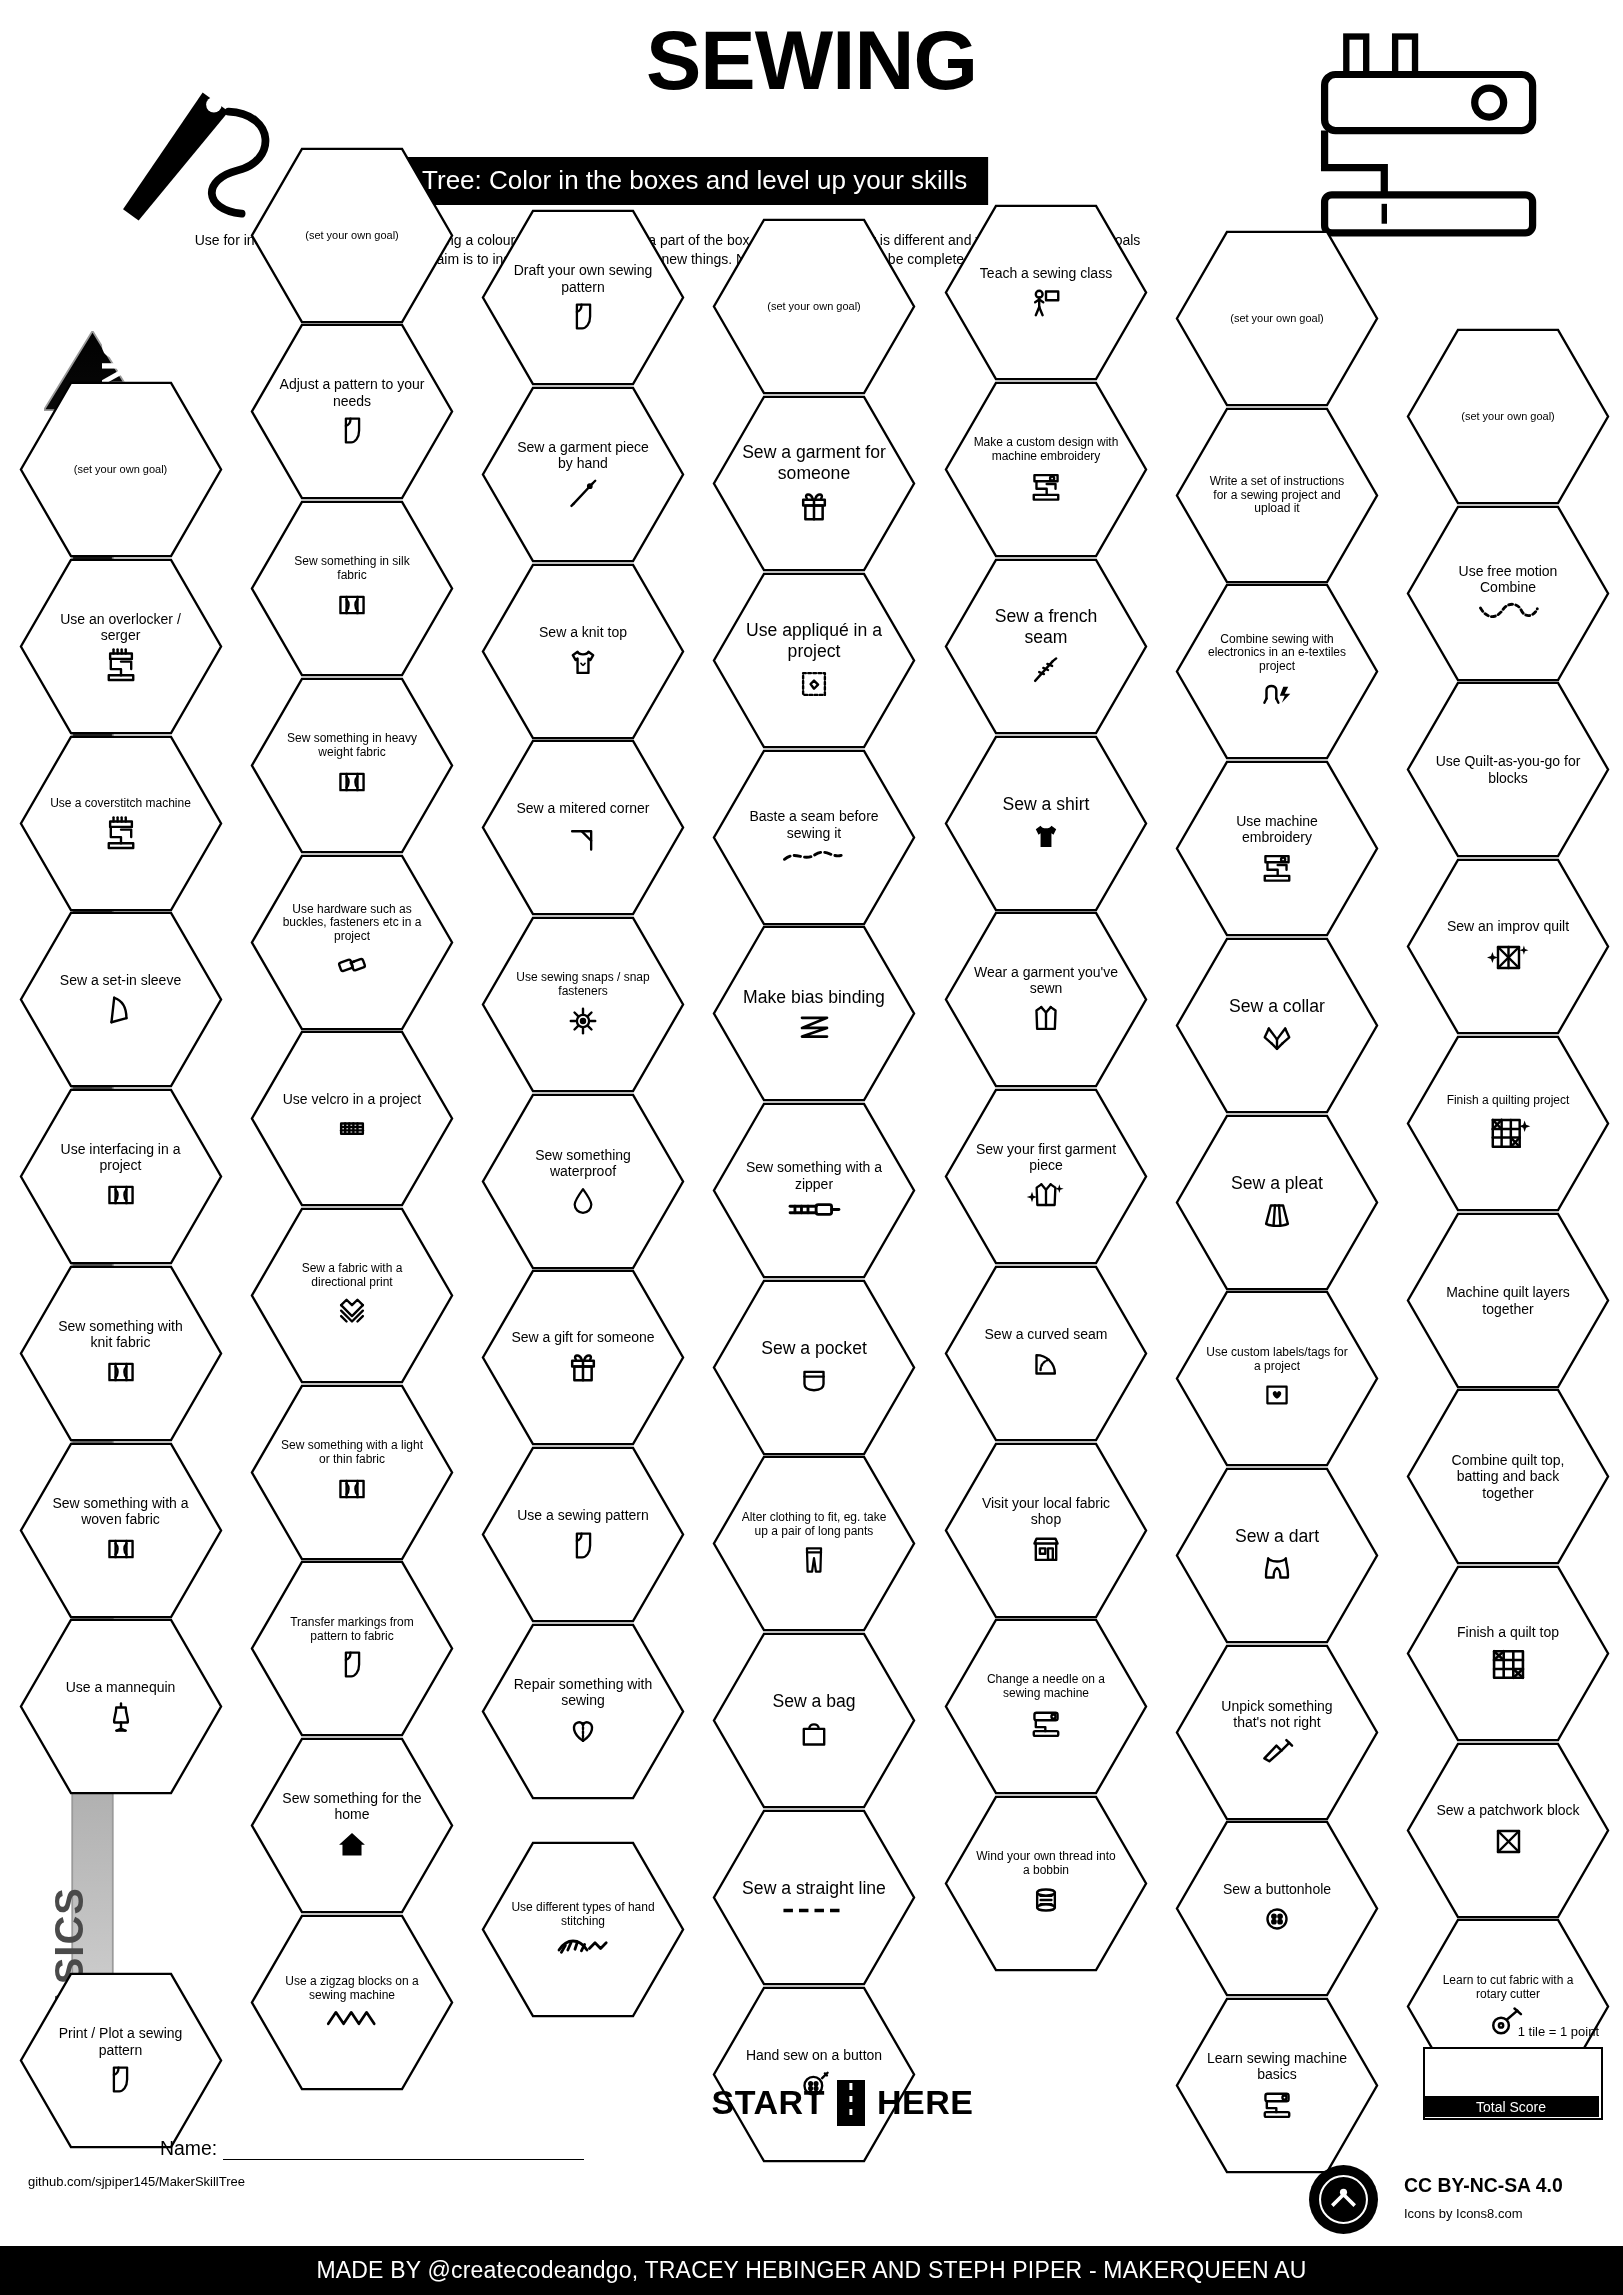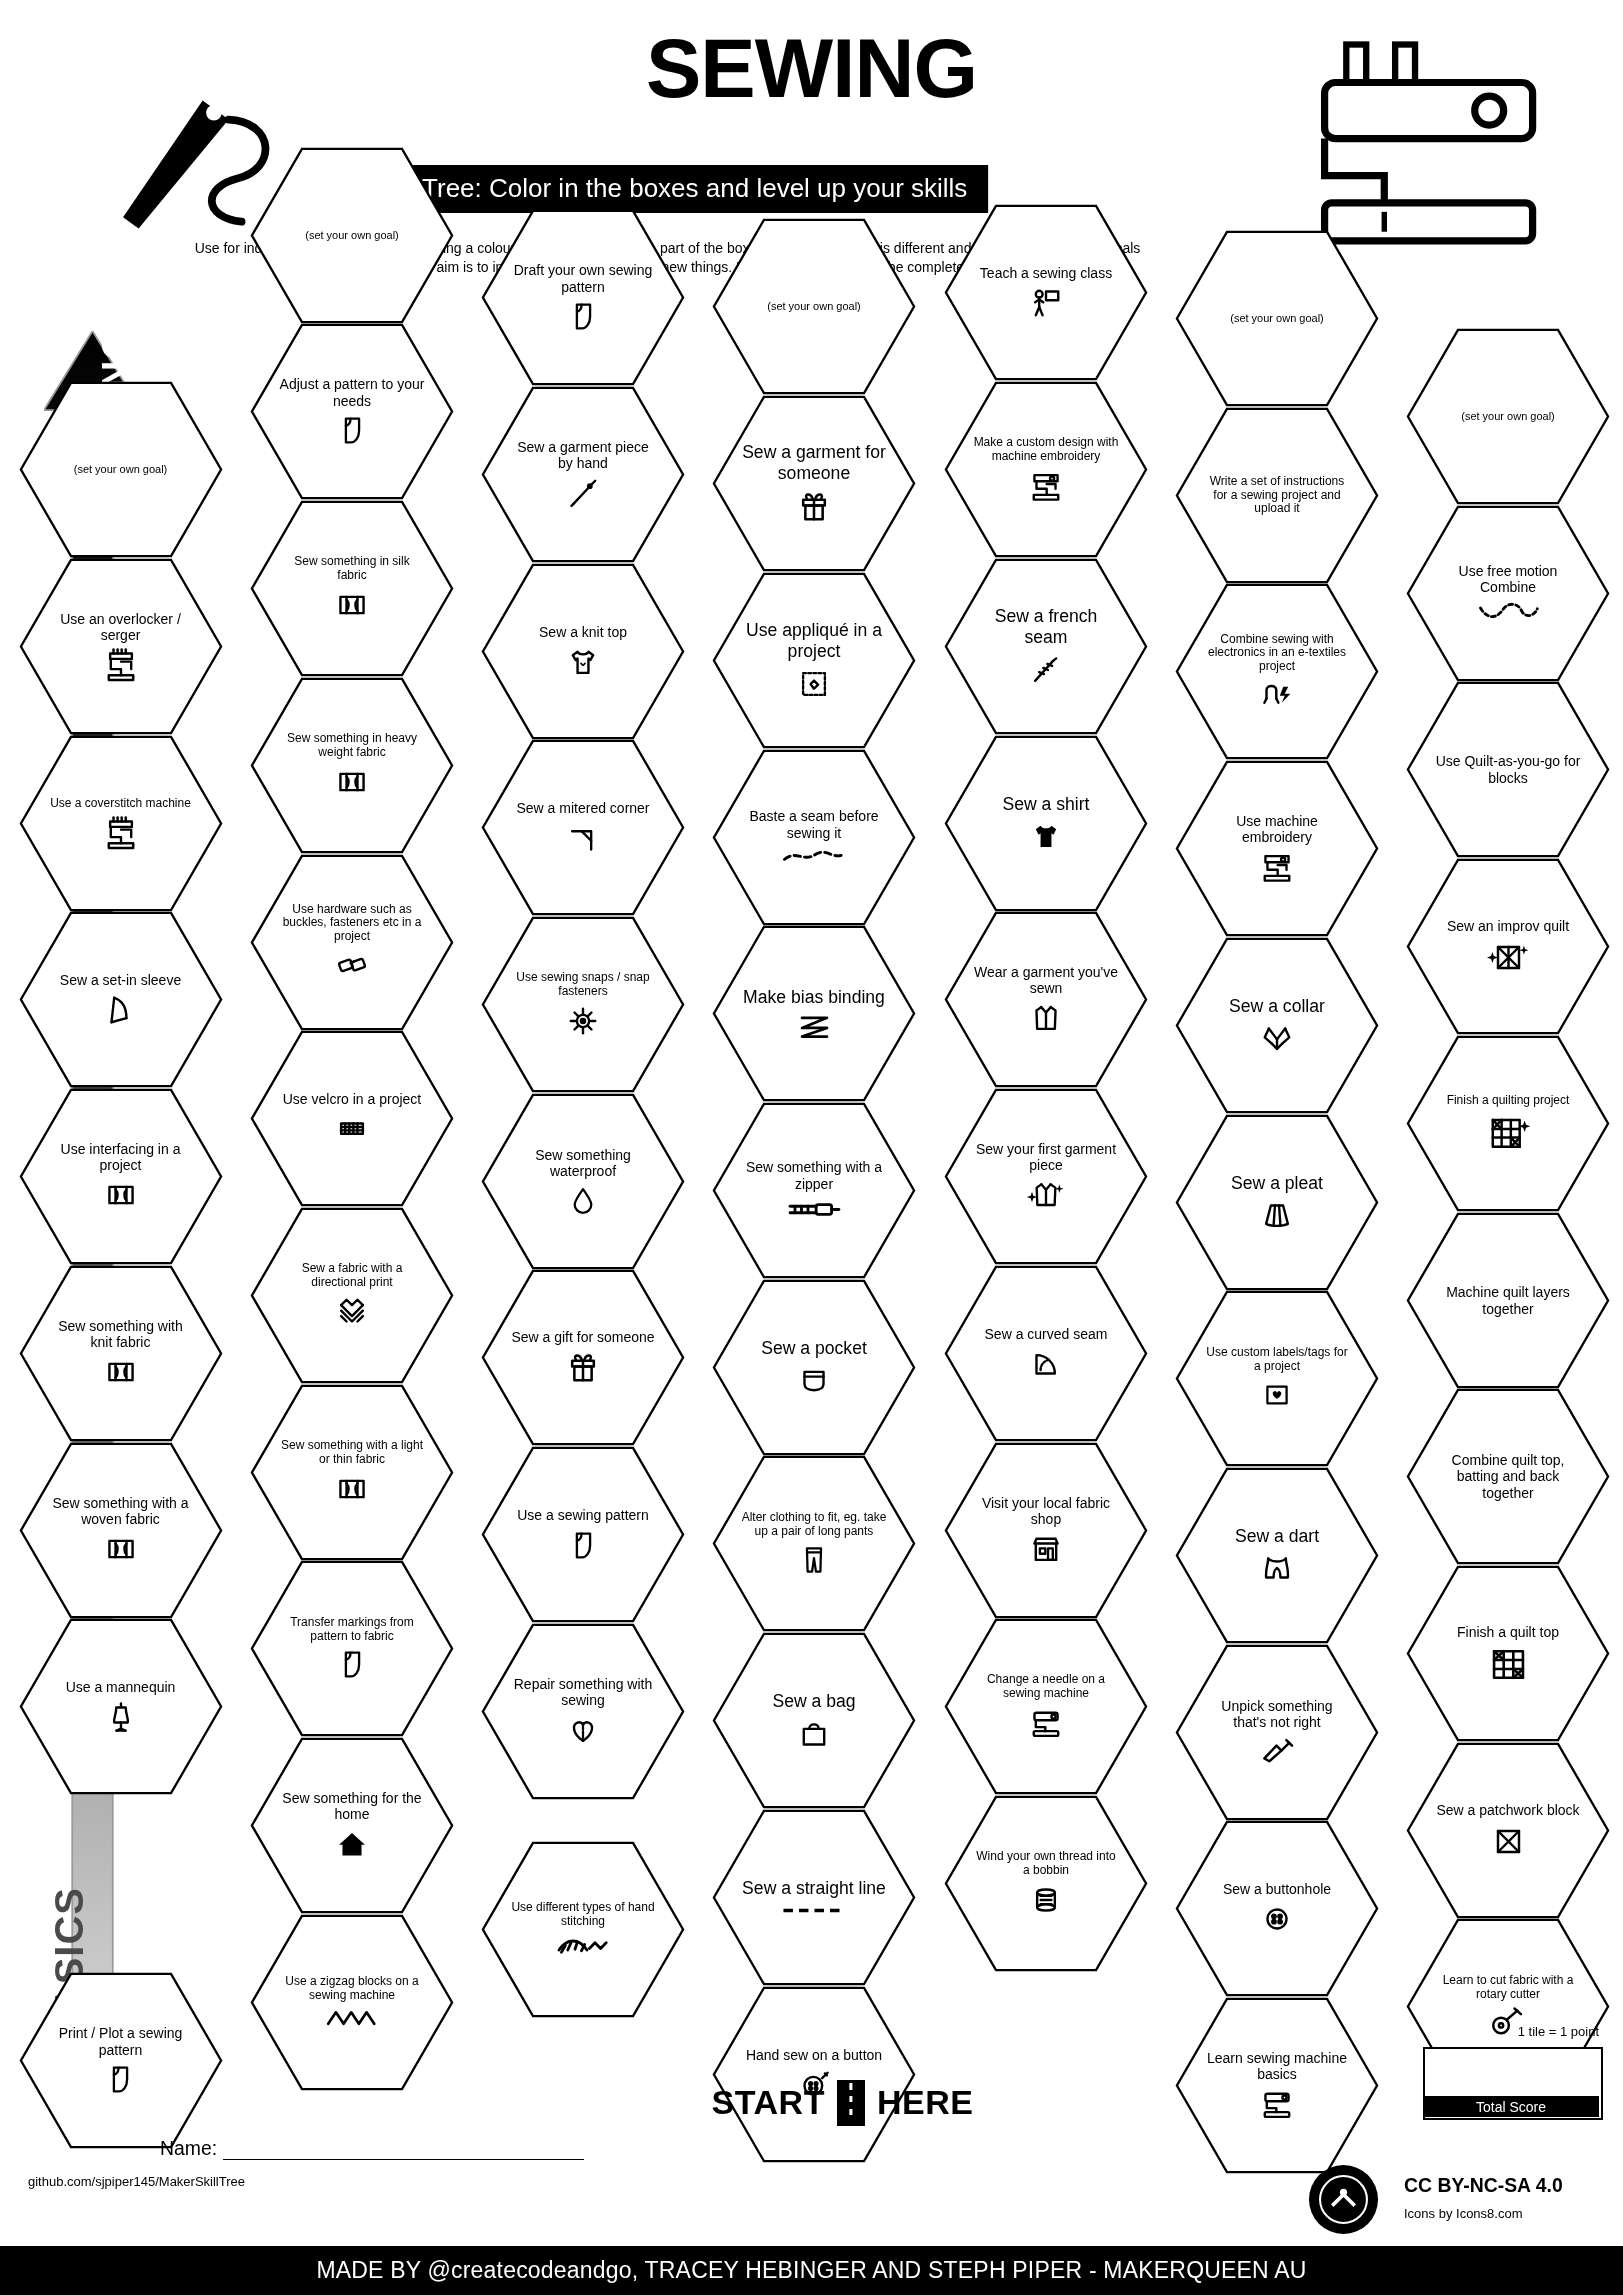--- a/index.html
+++ b/index.html
@@ -7,7 +7,7 @@
   #page{position:relative;width:1623px;height:2295px;overflow:hidden;background:#fff;}
 
   
-  #header{position:absolute;left:0;top:8px;width:1335px;height:296px;}
+  #header{position:absolute;left:0;top:0;width:1335px;height:296px;}
   #title{position:absolute;left:0;top:18.5px;width:1623px;text-align:center;font-size:83px;font-weight:bold;letter-spacing:-0.9px;line-height:1;}
   #subtitle-bar{position:absolute;left:50%;transform:translateX(-50%);top:157px;background:#000000;color:#fff;padding:8.3px 21px;font-size:26px;white-space:nowrap;}
   #blurb{position:absolute;left:50%;transform:translateX(-50%);top:231px;width:971px;text-align:center;font-size:14px;line-height:1.35;}

